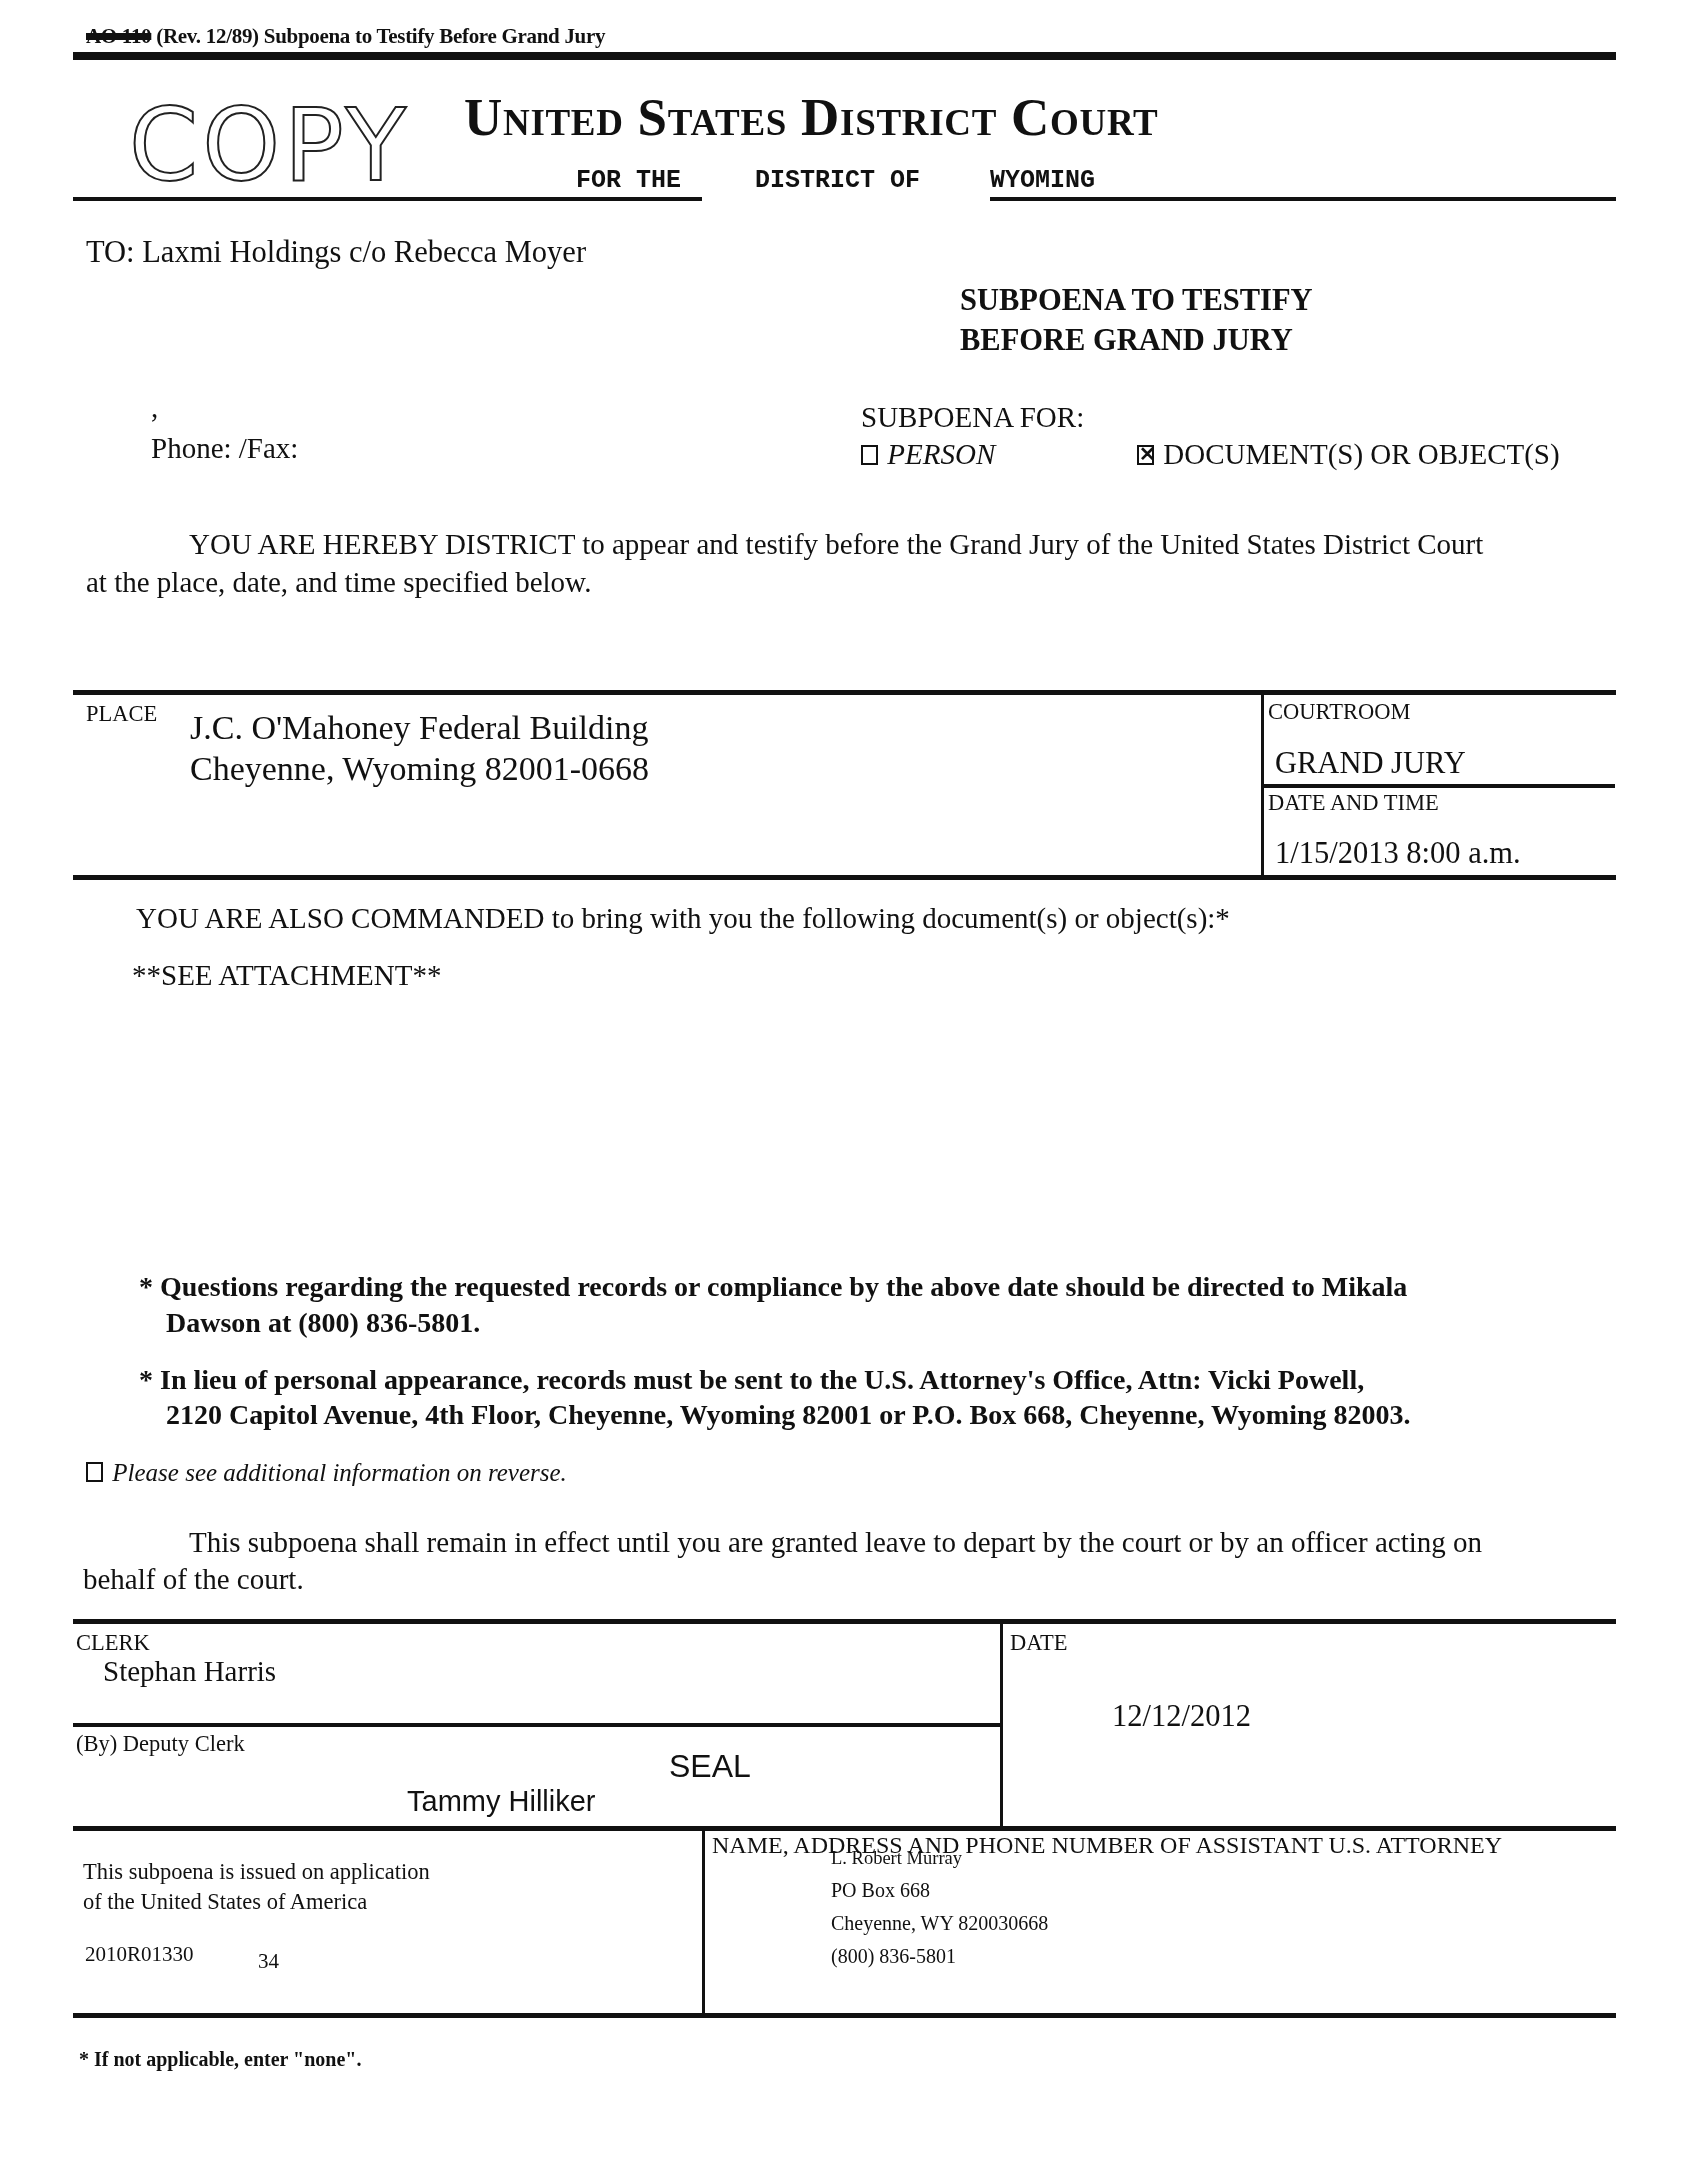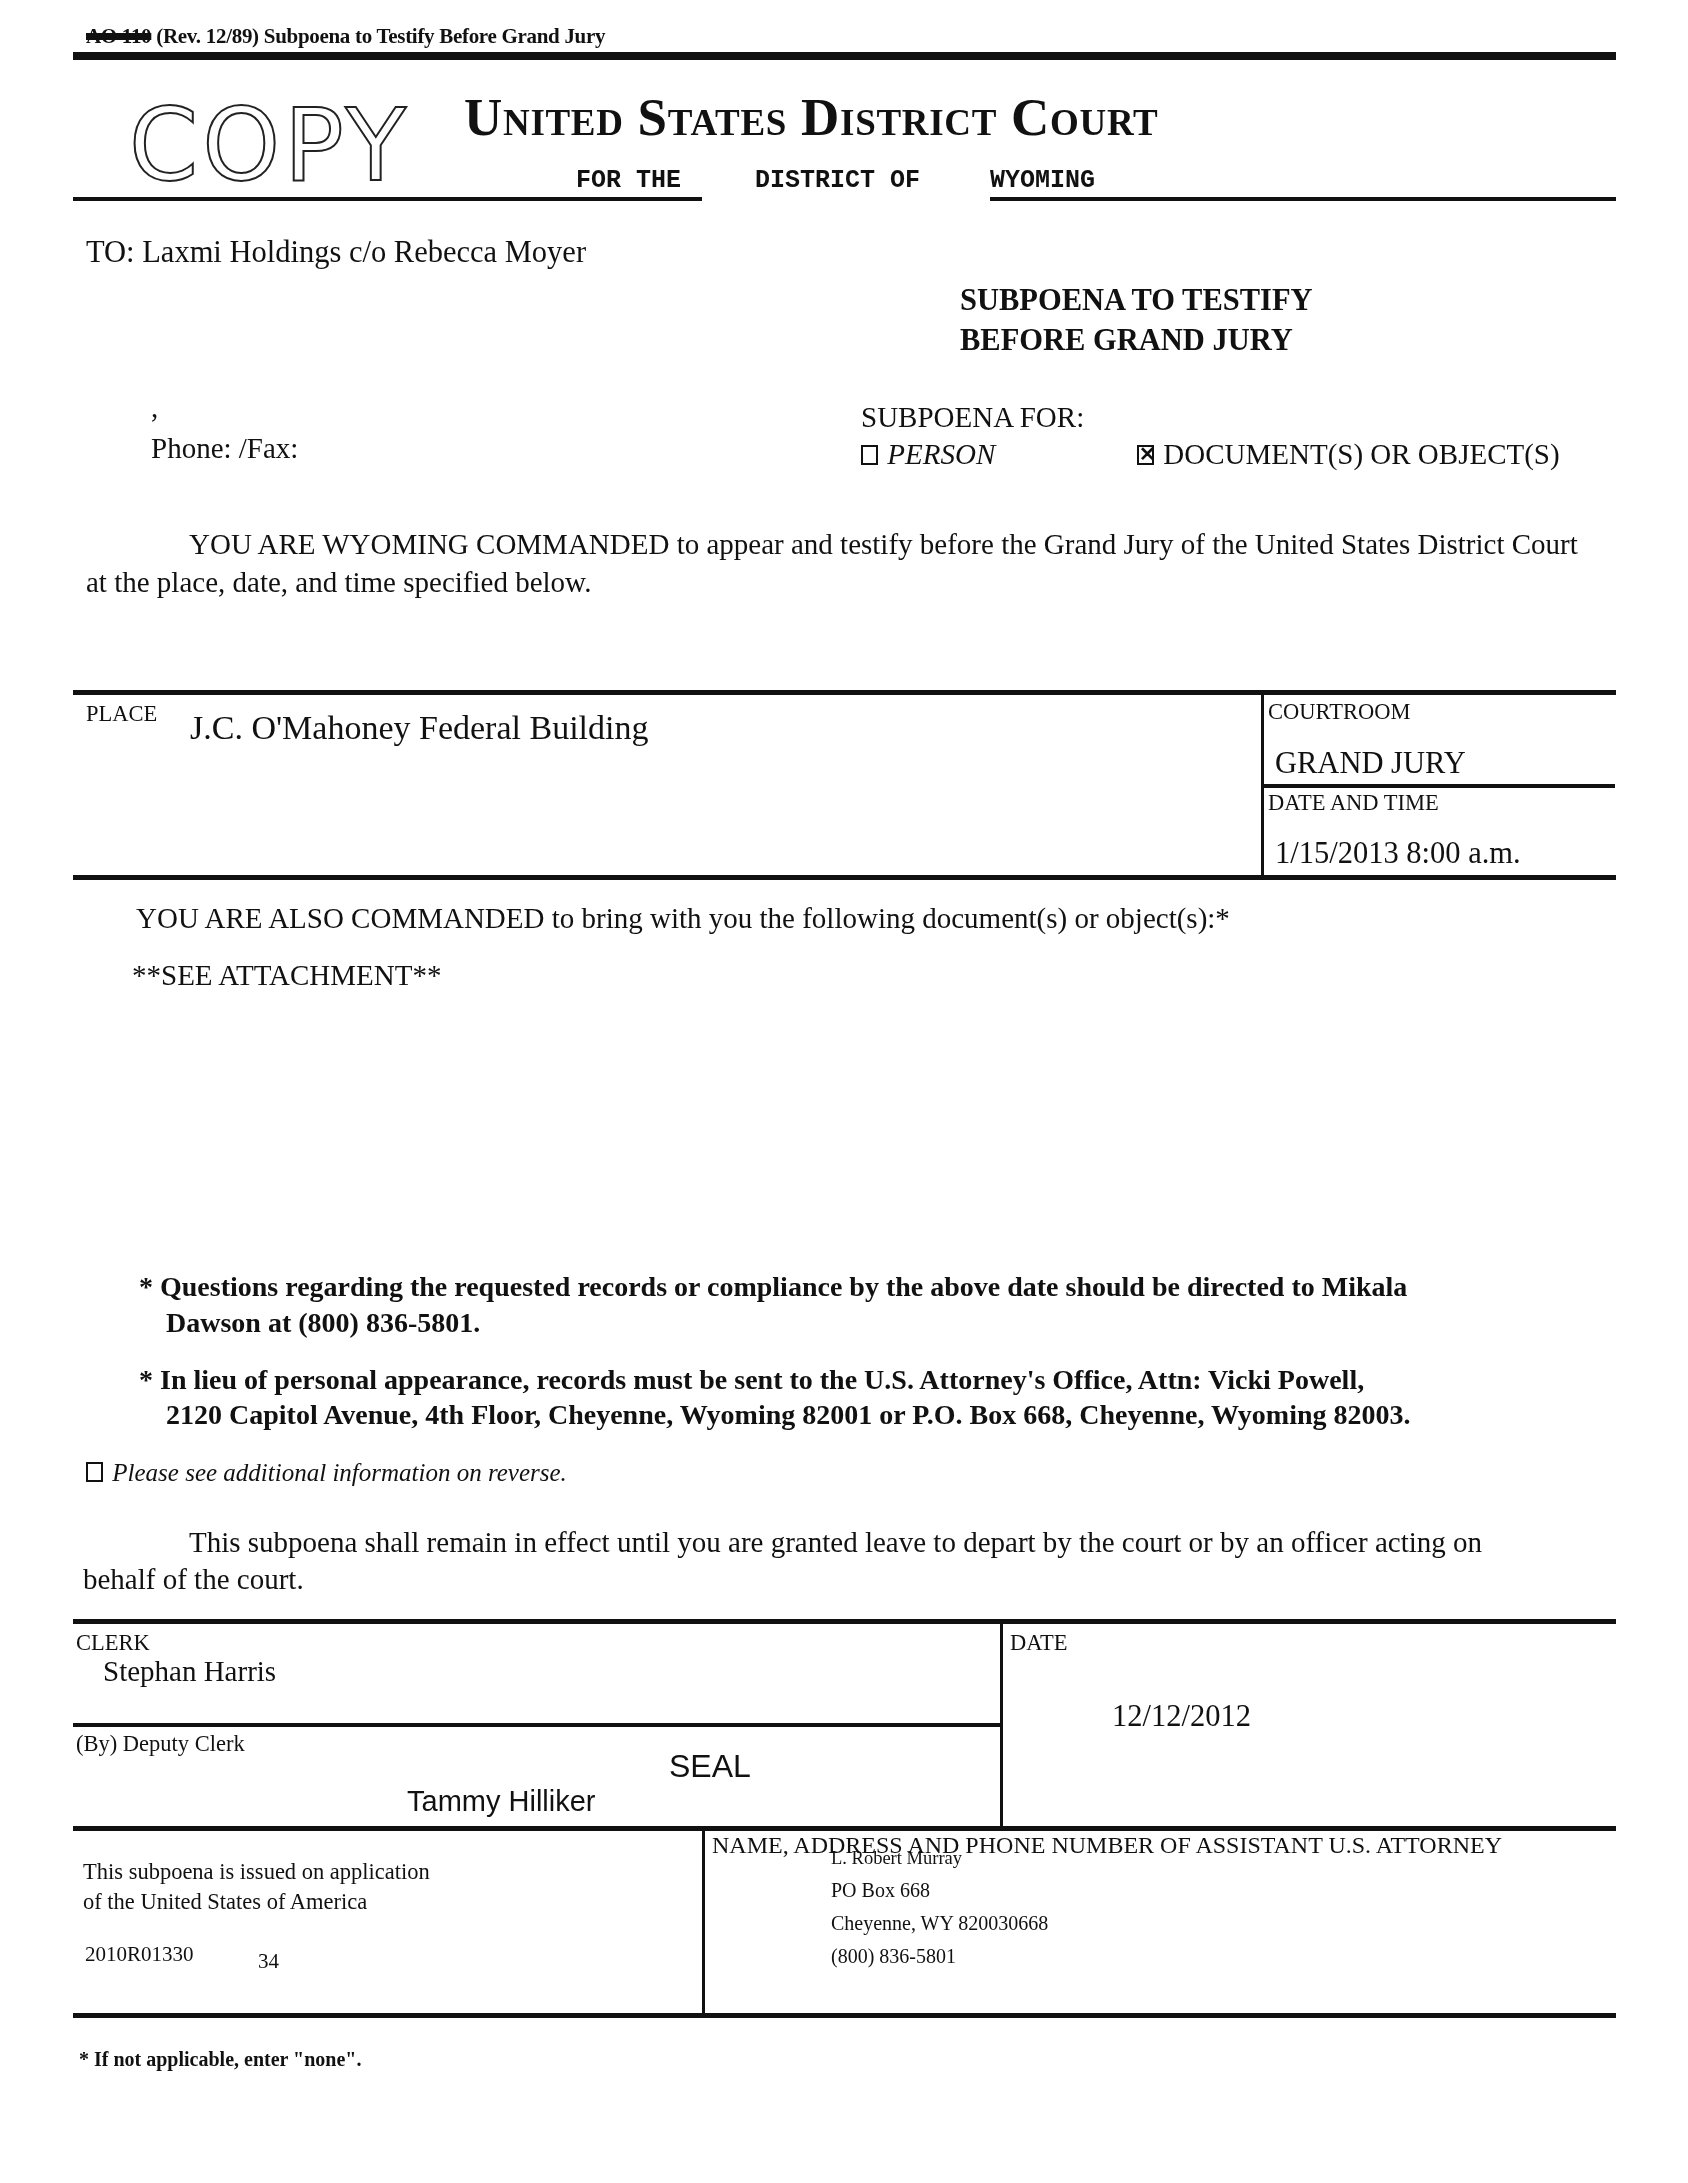--- a/index.html
+++ b/index.html
@@ -62,7 +62,7 @@
 </div>
 
 <div class="abs normal46" style="left:189px; top:528px; white-space:nowrap;">
-  <span>YOU ARE WYOMING COMMANDED</span><span> to appear and testify before the Grand Jury of the United States District Court</span>
+  <span>YOU ARE HEREBY DISTRICT</span><span> to appear and testify before the Grand Jury of the United States District Court</span>
 </div>
 <div class="abs normal46" style="left:86px; top:566px;">at the place, date, and time specified below.</div>
 

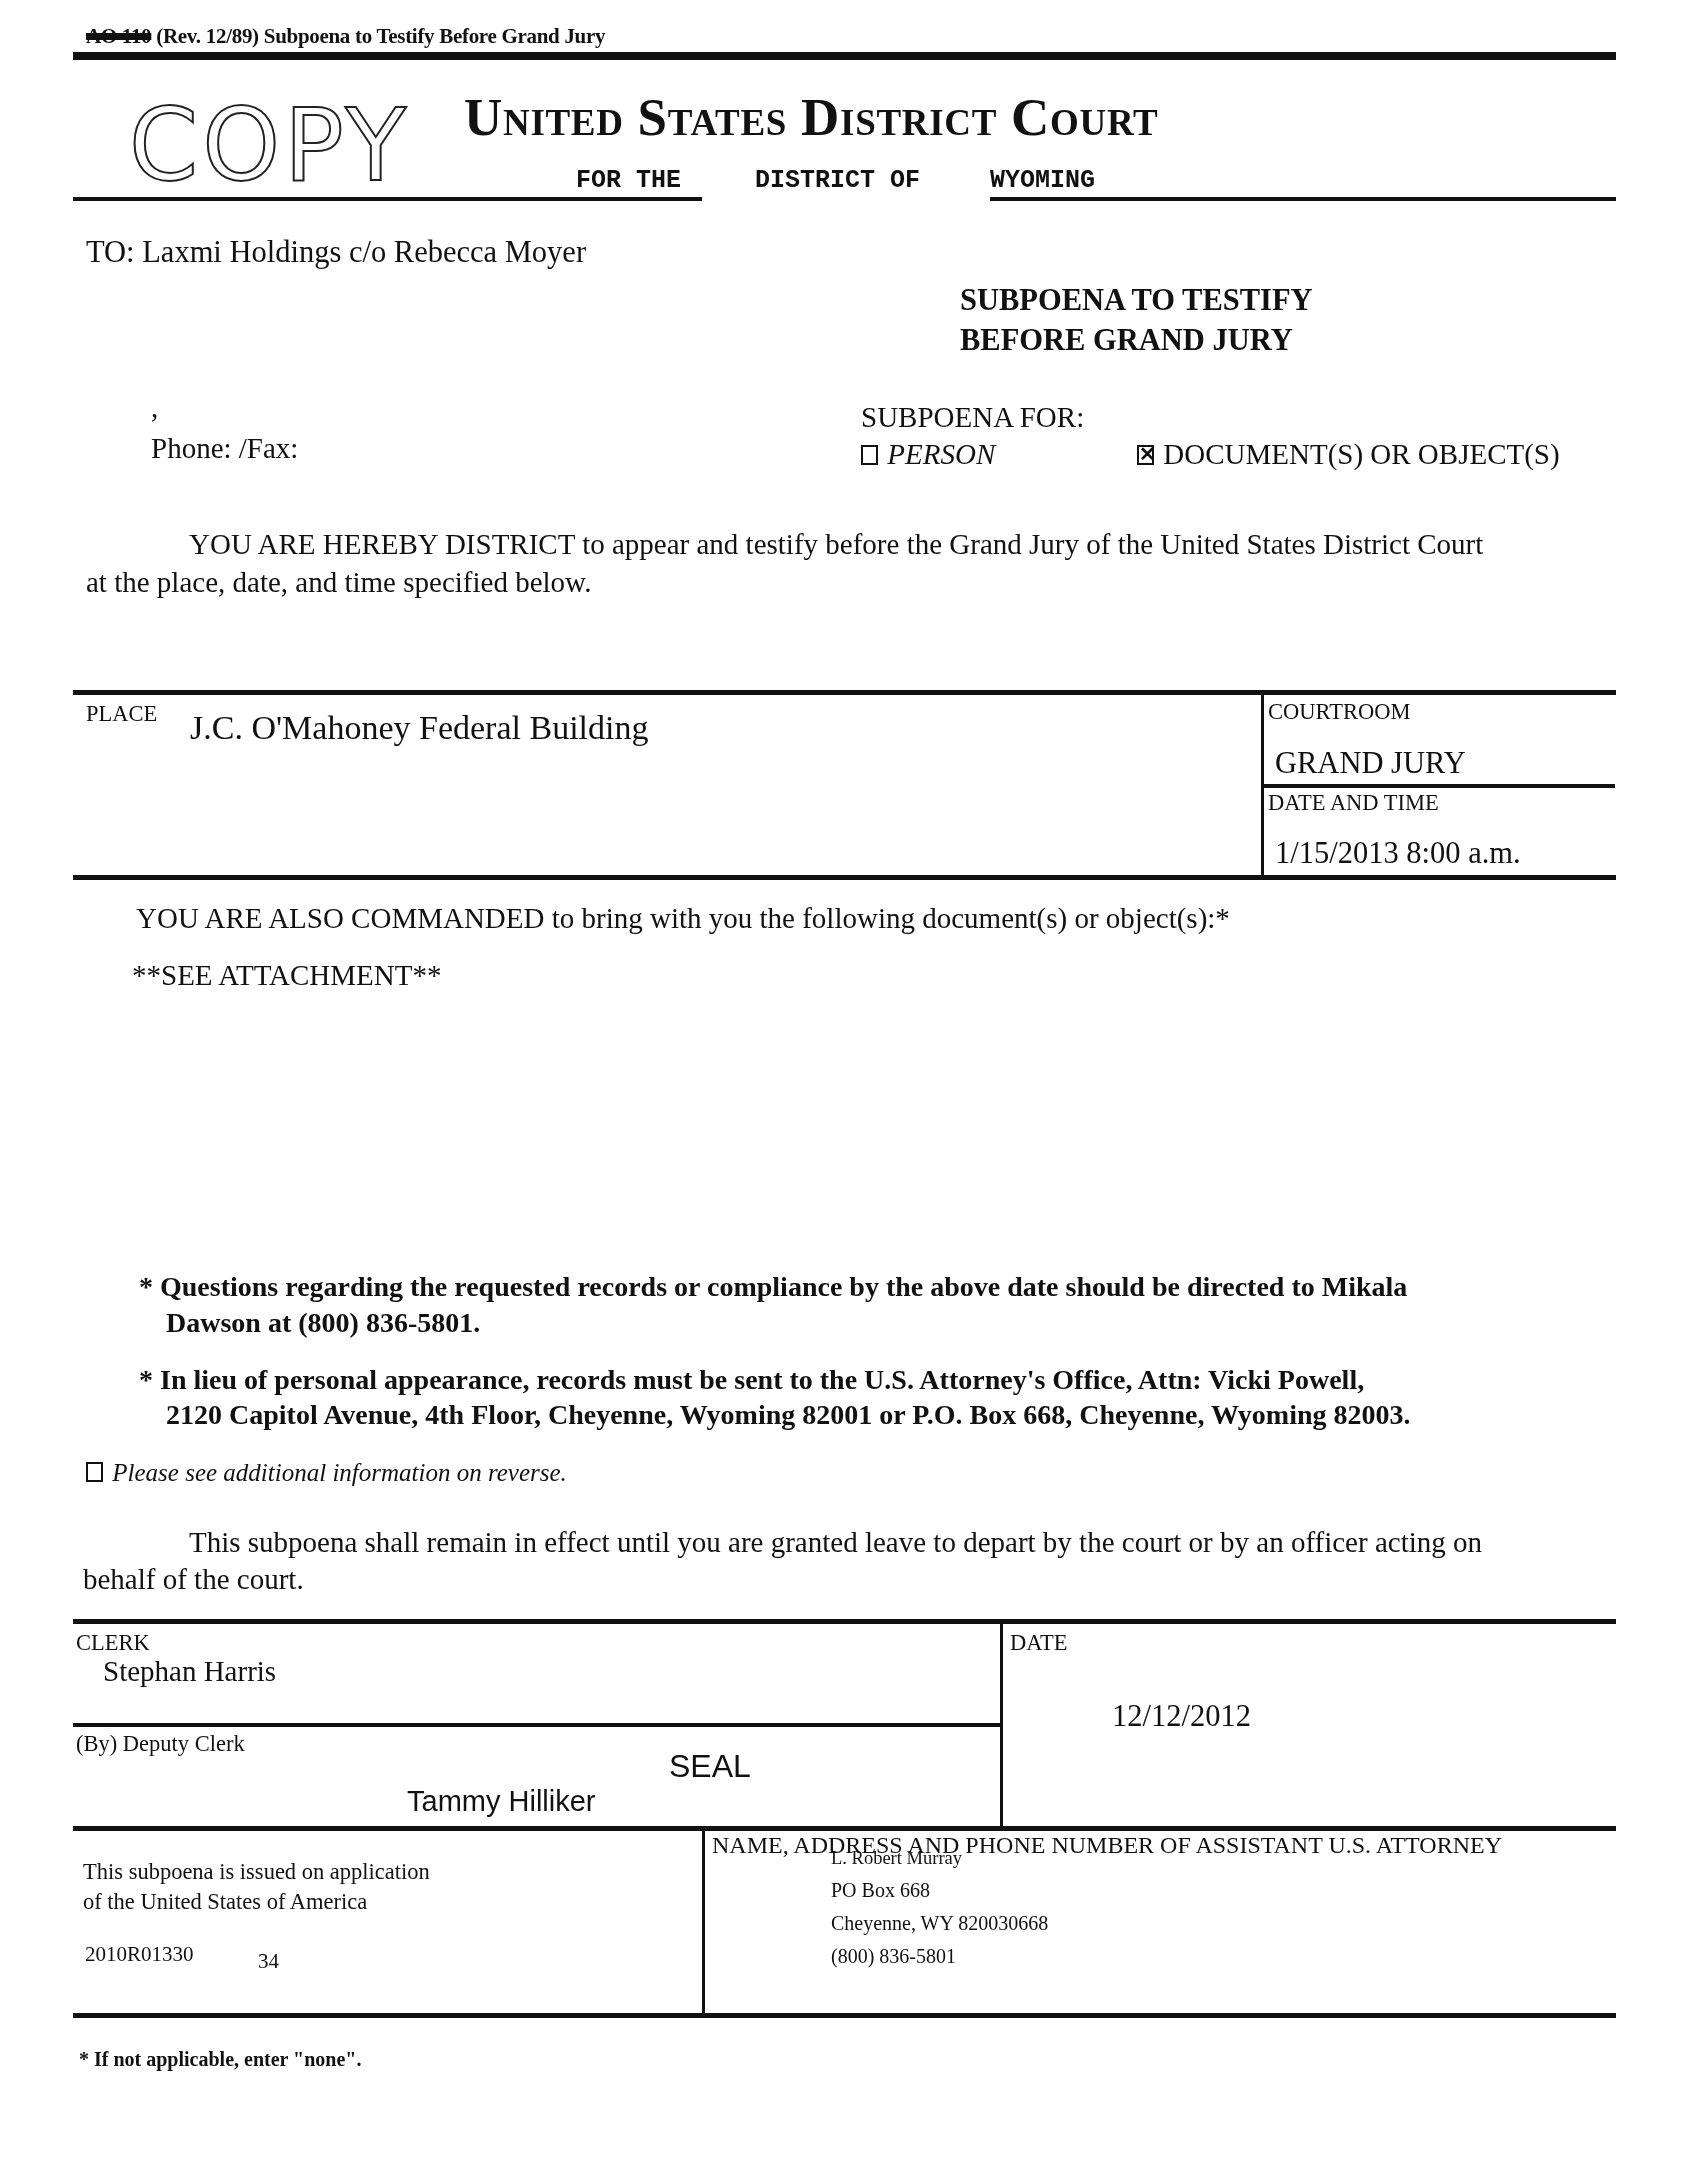--- a/index.html
+++ b/index.html
@@ -74,6 +74,7 @@
 <div class="abs label-sm" style="left:86px; top:701px;">PLACE</div>
 <div class="abs place-val" style="left:190px; top:707px;">
   <div>J.C. O'Mahoney Federal Building</div>
+  <div>Cheyenne, Wyoming 82001-0668</div>
 </div>
 <div class="abs label-sm" style="left:1268px; top:699px;">COURTROOM</div>
 <div class="abs" style="left:1275px; top:746px; font-size:30.5px;">GRAND JURY</div>

